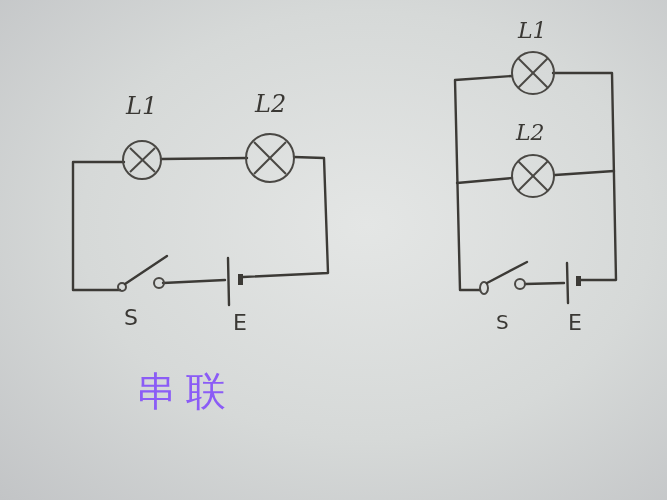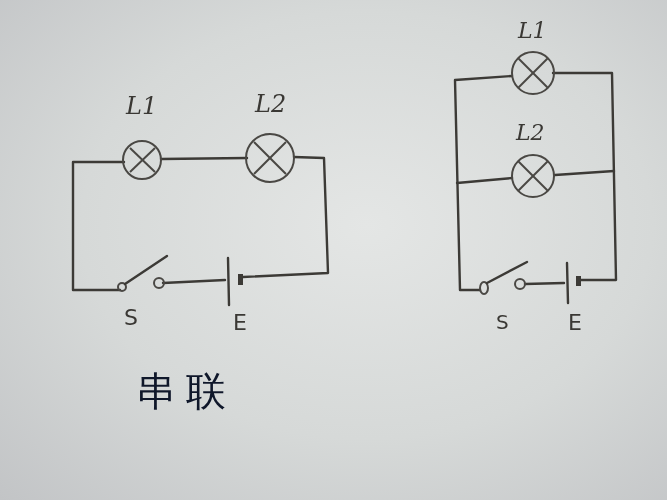--- a/index.html
+++ b/index.html
@@ -17,7 +17,7 @@
   .lamp { stroke:#4a4844; stroke-width:2; fill:none; }
   .lbl { position:absolute; color:#3a3834; font-family:"DejaVu Serif", serif; font-style:italic;text-align:right; }
   .cap { position:absolute; color:#3a3834; font-family:"DejaVu Sans", sans-serif; }
-  .title { position:absolute; color:#0f172a; font-size:40px; letter-spacing:10px; font-family:Liberation Sans, sans-serif; }
+  .title { position:absolute; color:#8b5cf6; font-size:40px; letter-spacing:10px; font-family:Liberation Sans, sans-serif; }
 </style>
 </head>
 <body>

